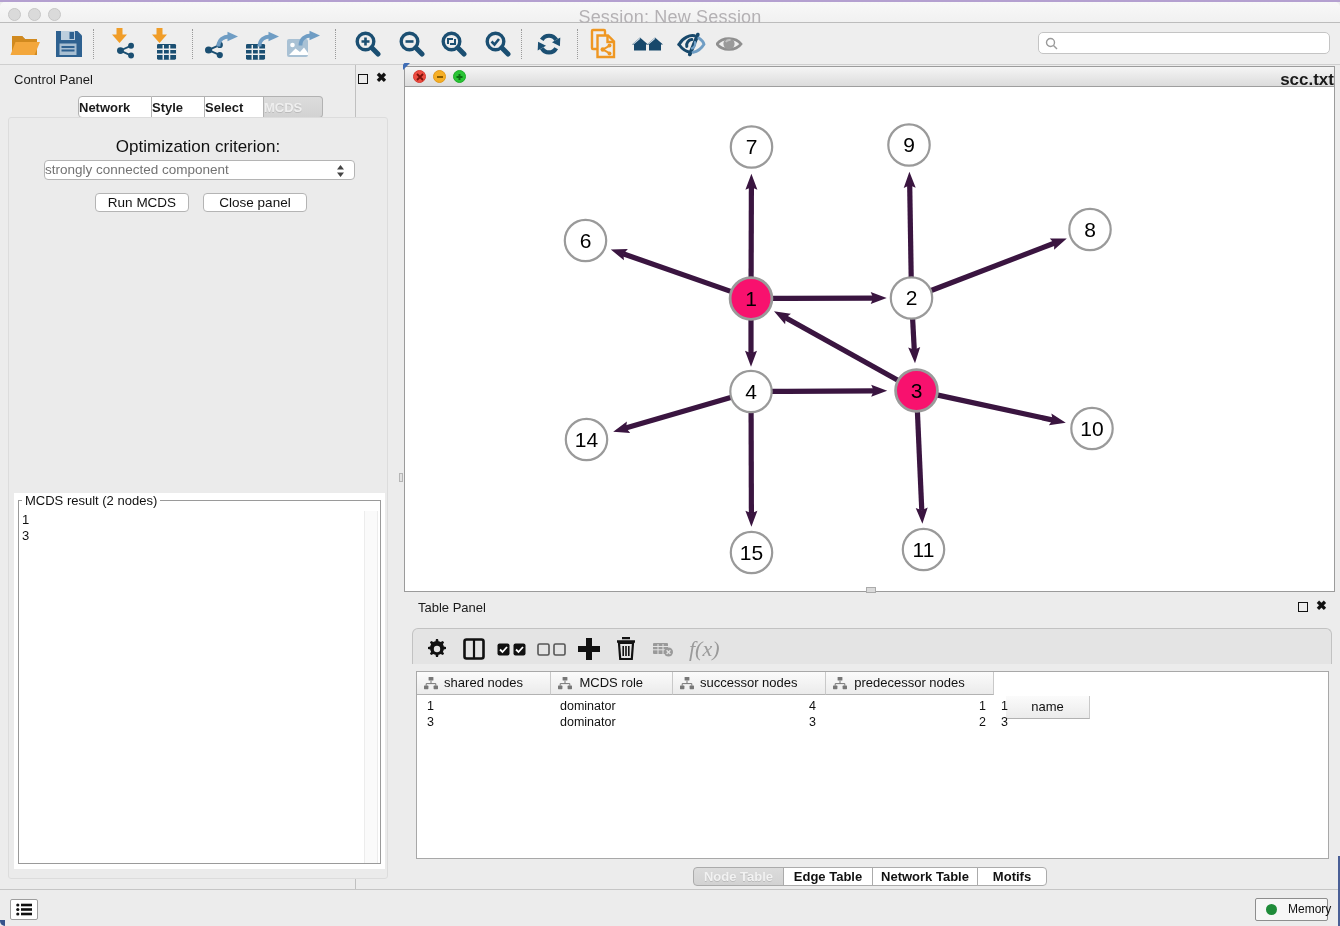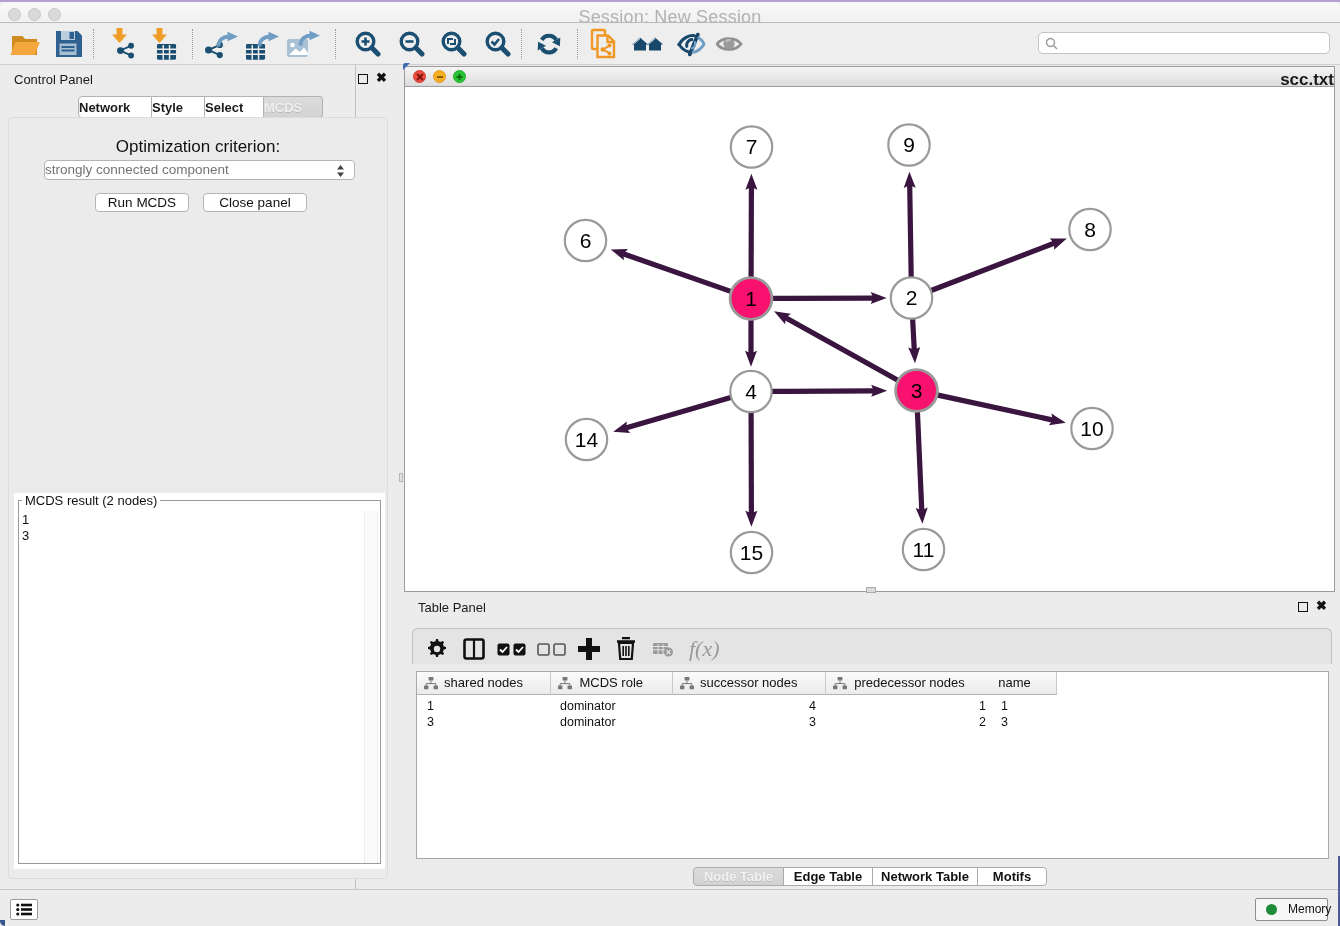--- a/index.html
+++ b/index.html
@@ -378,7 +378,7 @@
             <path d="M7 3.6 v3 M2.2 8.6 v-2 h9.6 v2"></path>
           </g>
         </svg><span class="t">predecessor nodes</span></div>
-      <div class="hcell" style="left:556px;width:84px;"><span class="t">name</span></div>
+      <div class="hcell" style="left:589px;width:84px;margin-top:24px;"><span class="t">name</span></div>
       <div class="cell" style="left:10px;top:26.0px;">1</div>
       <div class="cell" style="left:143px;top:26.0px;">dominator</div>
       <div class="cell" style="left:290px;top:26.0px;width:109px;text-align:right;">4</div>

